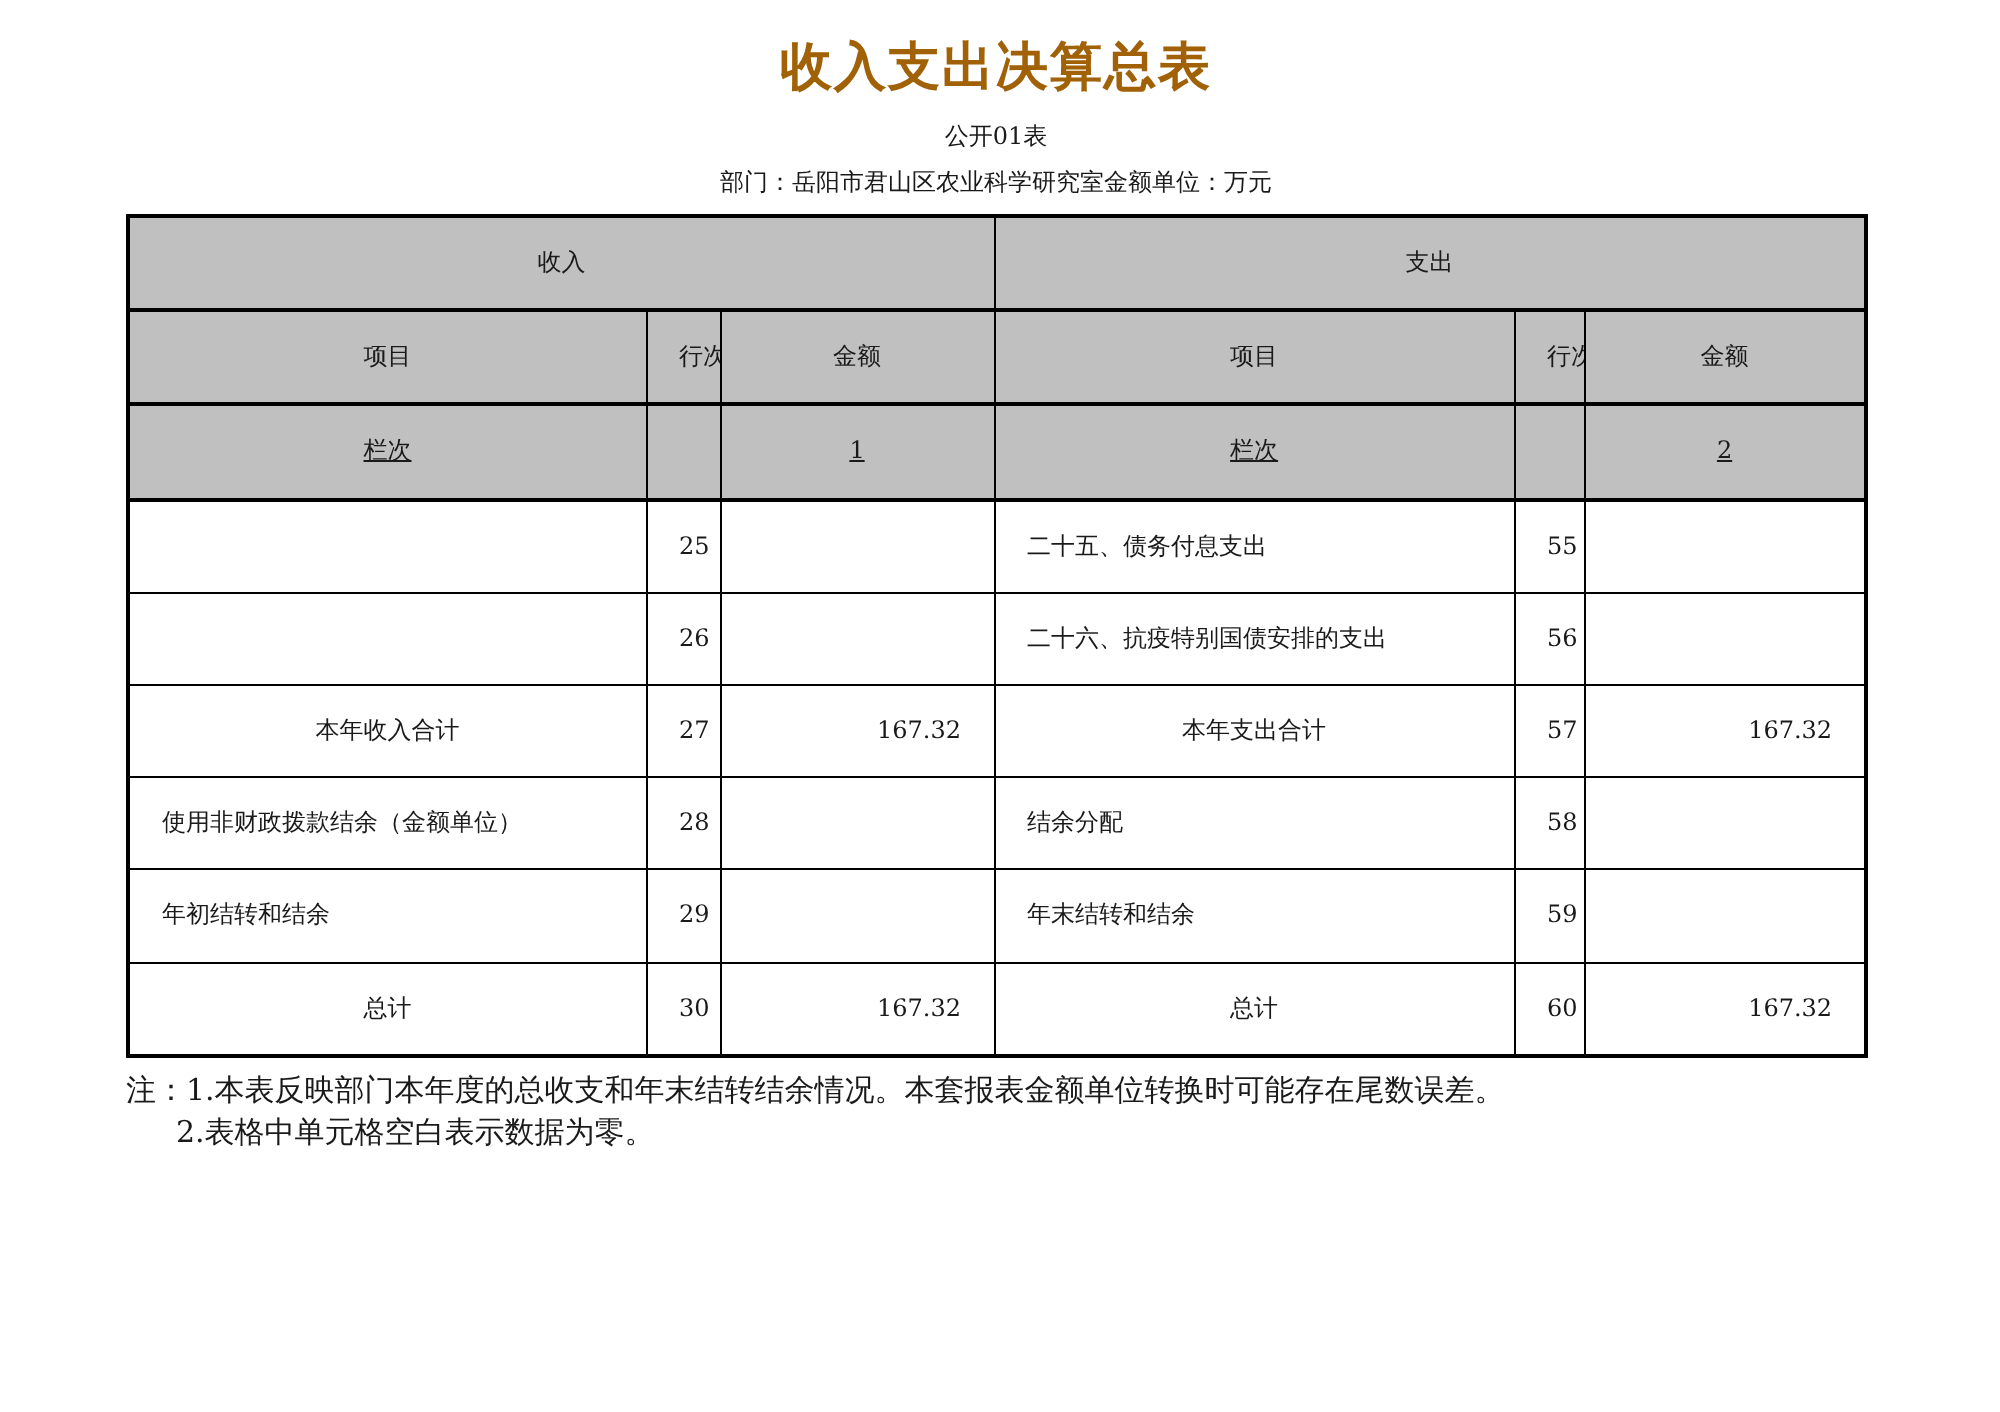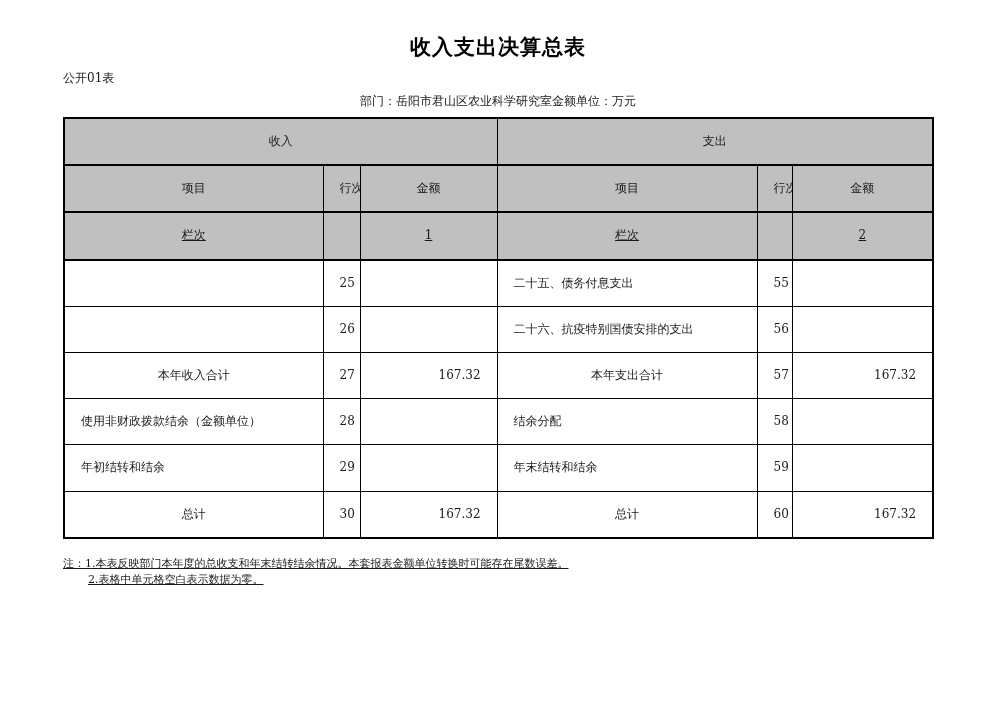--- a/index.html
+++ b/index.html
@@ -17,12 +17,12 @@
     width: 870px;
   }
   .title {
-    padding-top: 33px;
+    padding-top: 16px;
     text-align: center;
-    font-size: 21px;
+    font-size: 26px;
     font-weight: bold;
     letter-spacing: 1px;
-    color: #000000;
+    color: #a16207;
   }
   .doc-label {
     margin-top: 9px;

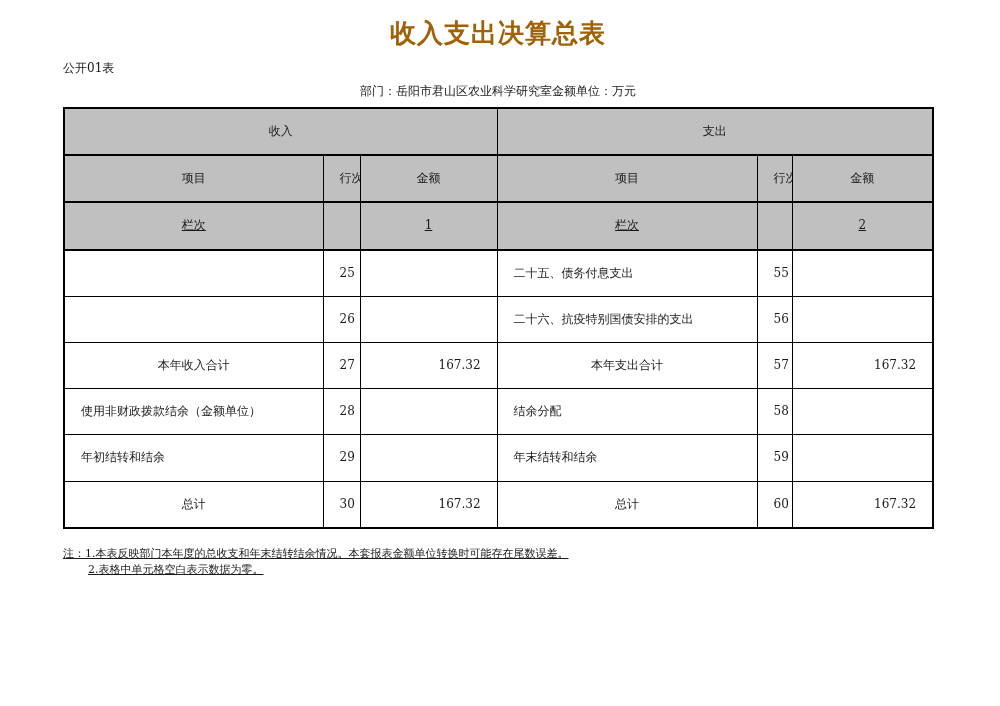--- a/index.html
+++ b/index.html
@@ -26,7 +26,7 @@
   }
   .doc-label {
     margin-top: 9px;
-    text-align: left;
+    text-align: center;
     font-size: 12px;
   }
   .meta-row {

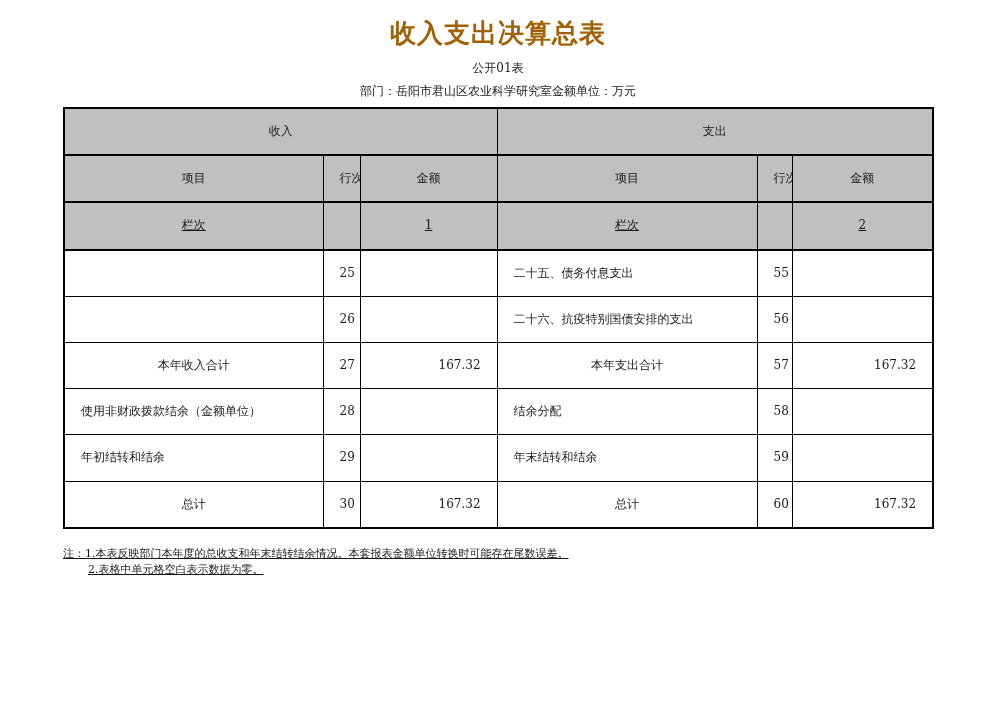--- a/index.html
+++ b/index.html
@@ -60,10 +60,9 @@
   td.r { text-align: right; padding-right: 4px; }
   td.divider { border-left-width: 2px; }
   .notes {
-    margin-top: 17px;
-    font-size: 11px;
+    margin-top: 6px;
+    font-size: 15px;
     line-height: 1.45;
-    text-decoration: underline;
   }
   .notes .note-line-2 { padding-left: 25px; }
 </style>

